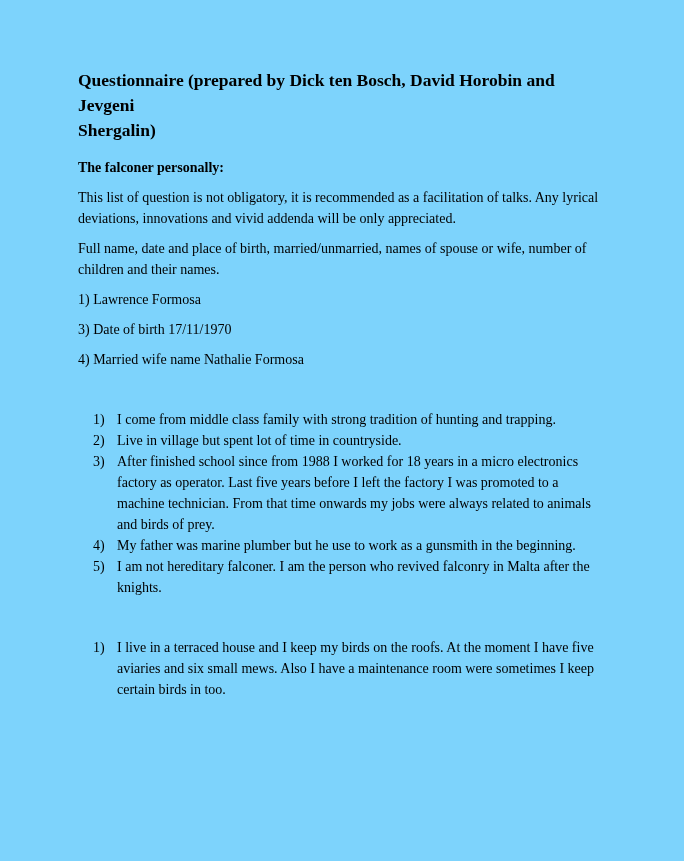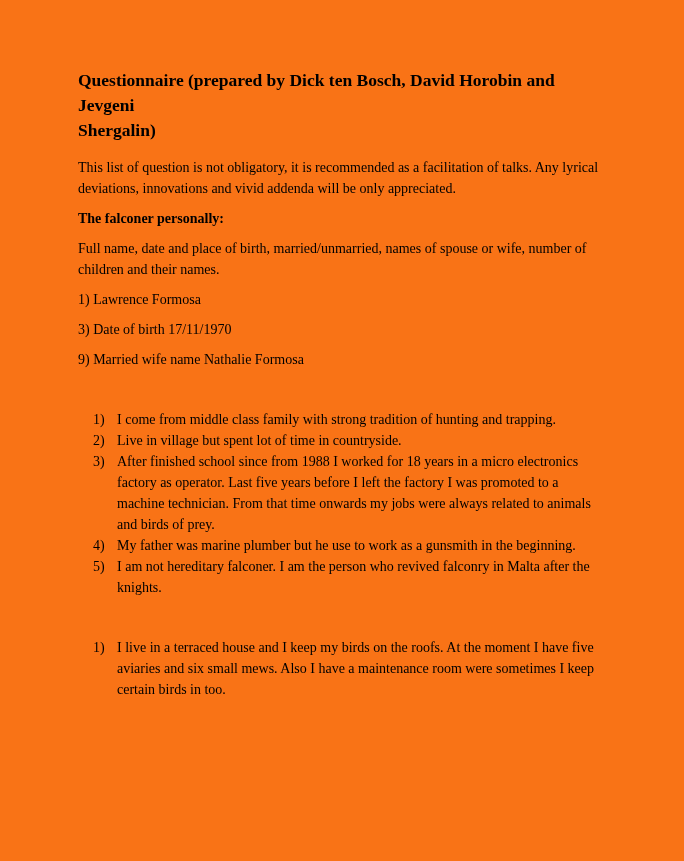--- a/index.html
+++ b/index.html
@@ -15,7 +15,7 @@
     position: relative;
     width: 684px;
     height: 861px;
-    background: #f97316;
+    background: #7dd3fc;
   }
   .content {
     position: absolute;

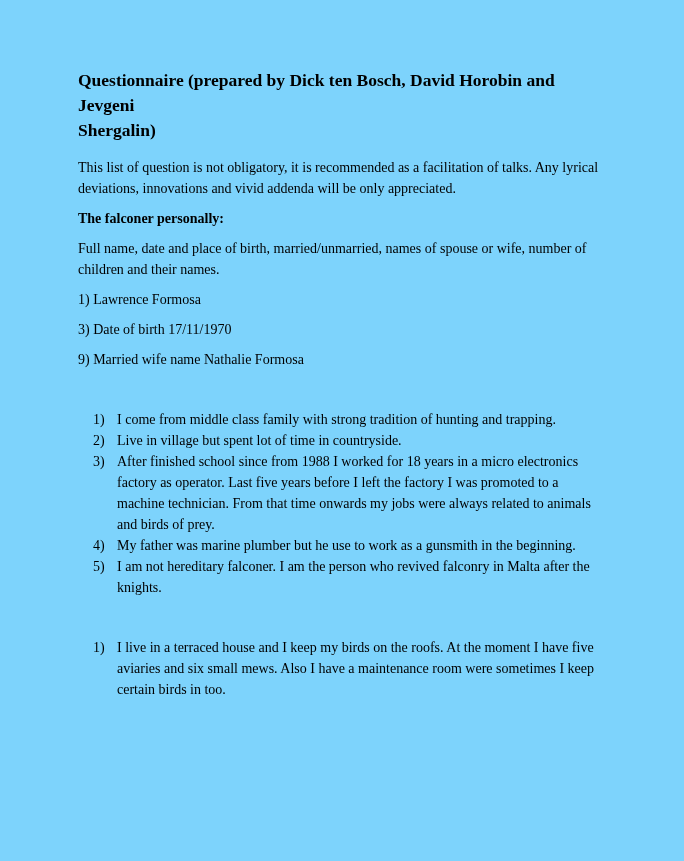--- a/index.html
+++ b/index.html
@@ -66,10 +66,10 @@
     <div class="doc-title">Questionnaire (prepared by Dick ten Bosch, David Horobin and Jevgeni
 Shergalin)</div>
 
+    <p class="para section-heading">The falconer personally:</p>
+
     <p class="para">This list of question is not obligatory, it is recommended as a facilitation of talks. Any lyrical
 deviations, innovations and vivid addenda will be only appreciated.</p>
-
-    <p class="para section-heading">The falconer personally:</p>
 
     <p class="para">Full name, date and place of birth, married/unmarried, names of spouse or wife, number of
 children and their names.</p>

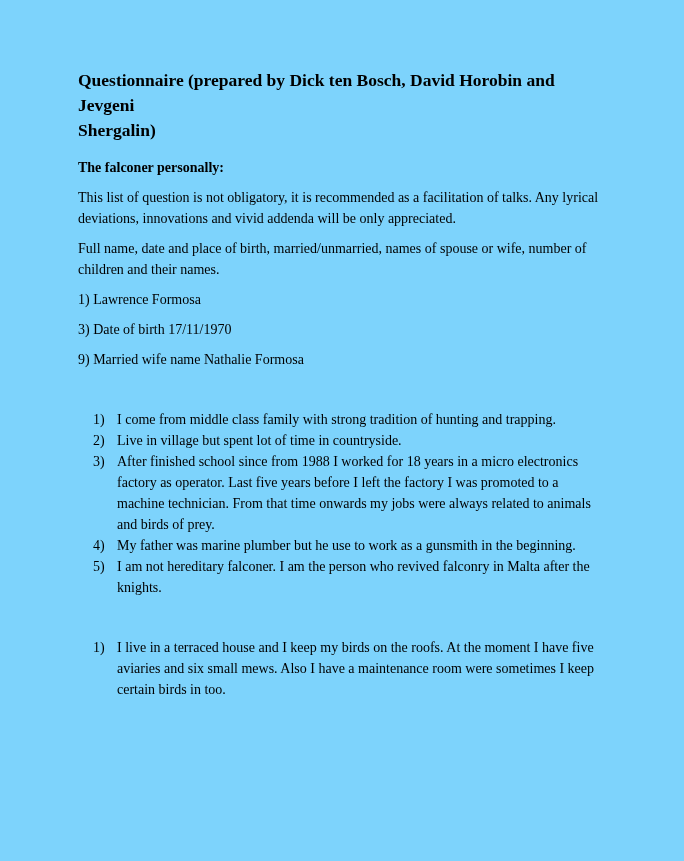--- a/index.html
+++ b/index.html
@@ -76,7 +76,7 @@
 
     <p class="para">1) Lawrence Formosa</p>
     <p class="para">3) Date of birth 17/11/1970</p>
-    <p class="para">9) Married wife name Nathalie Formosa</p>
+    <p class="para">4) Married wife name Nathalie Formosa</p>
 
     <div class="spacer-lg"></div>
 

